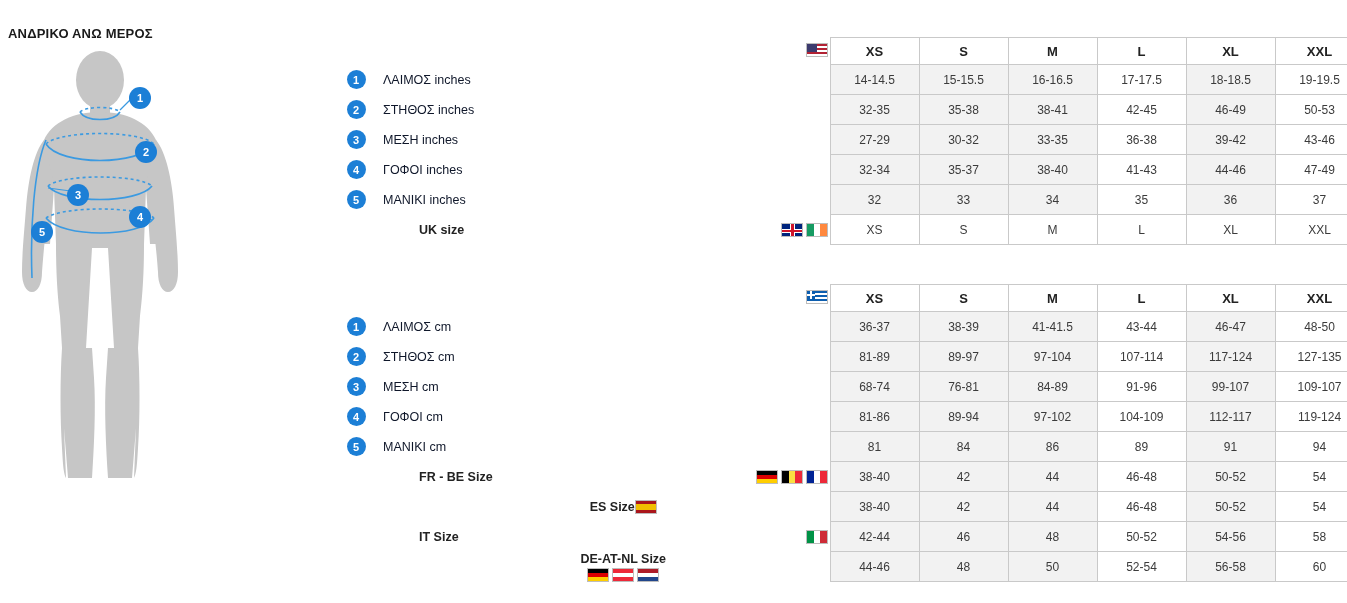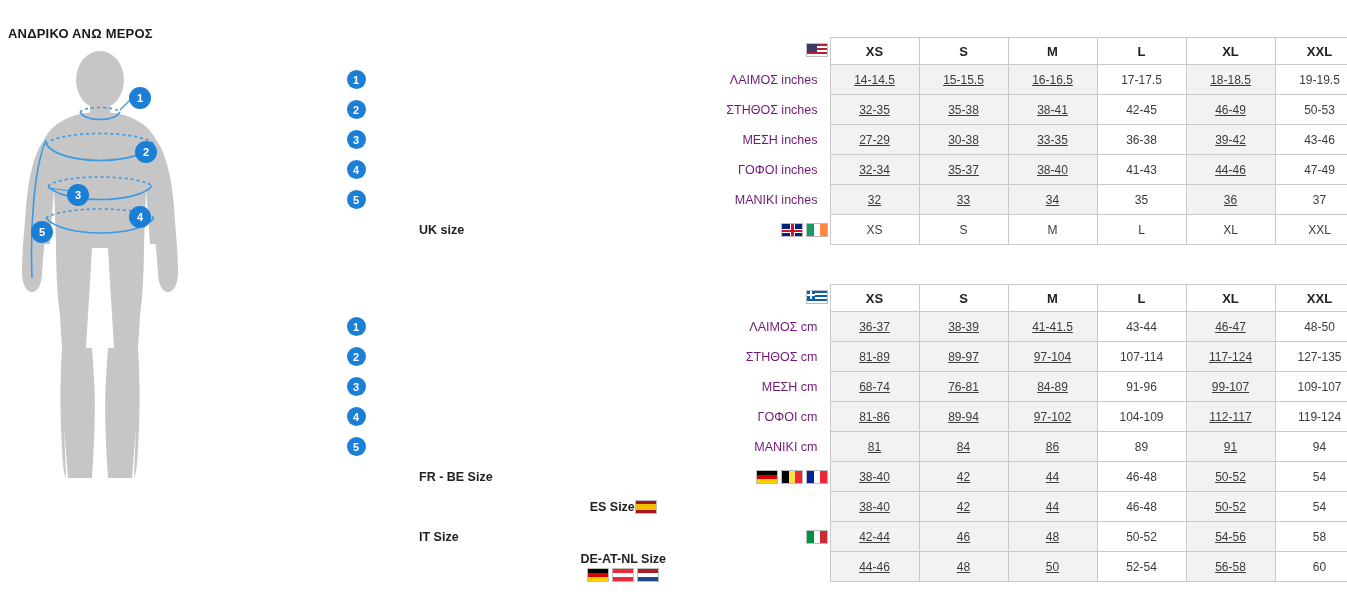--- a/index.html
+++ b/index.html
@@ -66,9 +66,9 @@
   }
   td.label, th.label {
     border: none;
-    text-align: right;
+    text-align: left;
     padding-right: 12px;
-    color: #701a75;
+    color: #0f172a;
     font-size: 12.5px;
   }
   td.label.bold { font-weight: bold; text-align: left; padding-left: 44px; color:#222; }

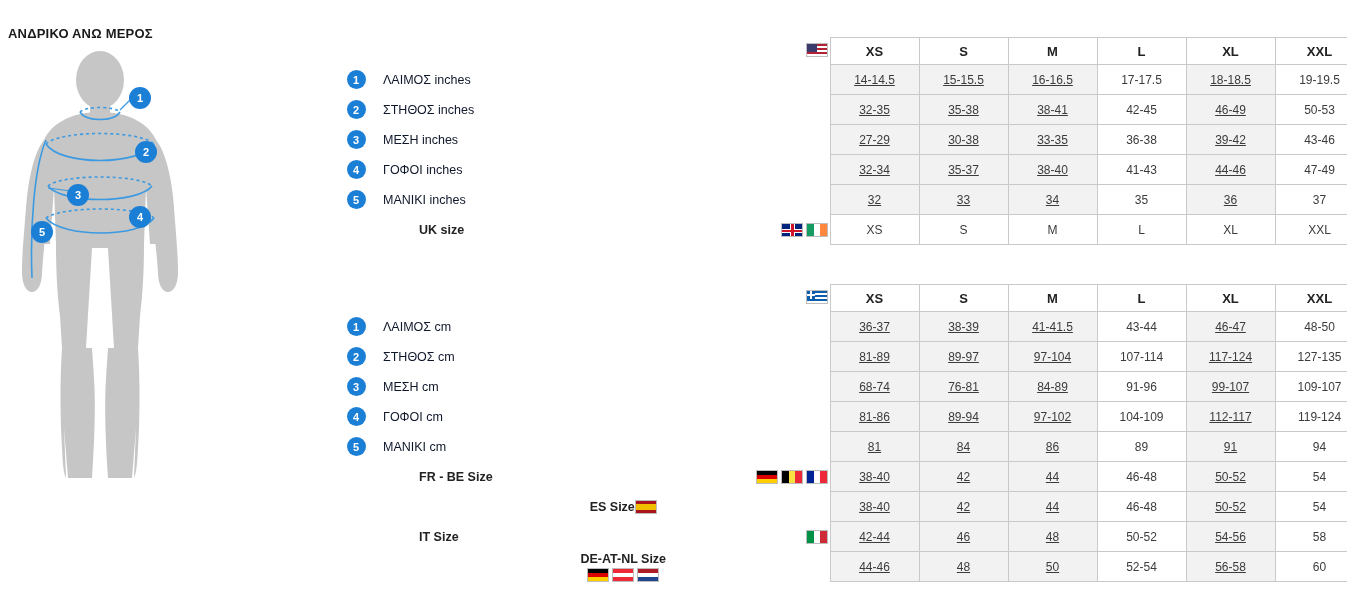--- a/index.html
+++ b/index.html
@@ -78,7 +78,7 @@
     padding-right: 2px;
     vertical-align: middle;
   }
-  td.alt { background: #f2f2f2; text-decoration: underline; }
+  td.alt { background: #f2f2f2; }
   td.num .badge-inline {
     position: relative;
     display: inline-flex;

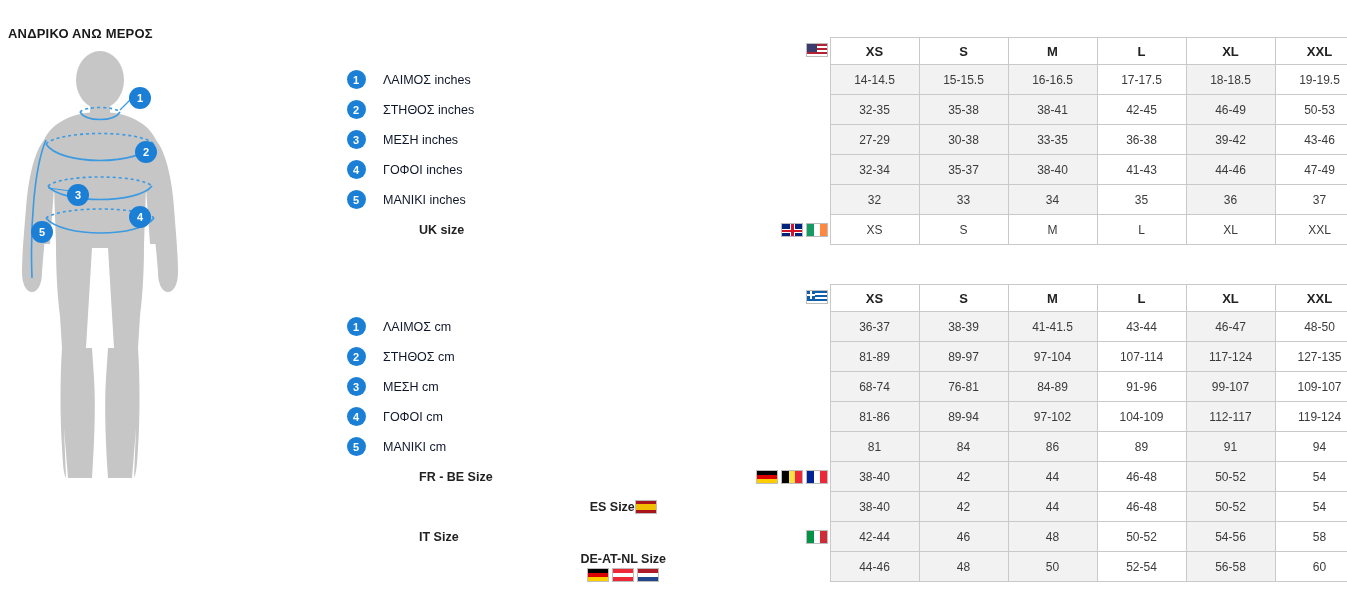--- a/index.html
+++ b/index.html
@@ -265,7 +265,7 @@
           <td class="num"><span class="badge-inline">3</span></td>
           <td class="label">ΜΕΣΗ inches</td>
           <td class="alt">27-29</td>
-          <td class="alt">30-38</td>
+          <td class="alt">30-32</td>
           <td class="alt">33-35</td>
           <td>36-38</td>
           <td class="alt">39-42</td>

